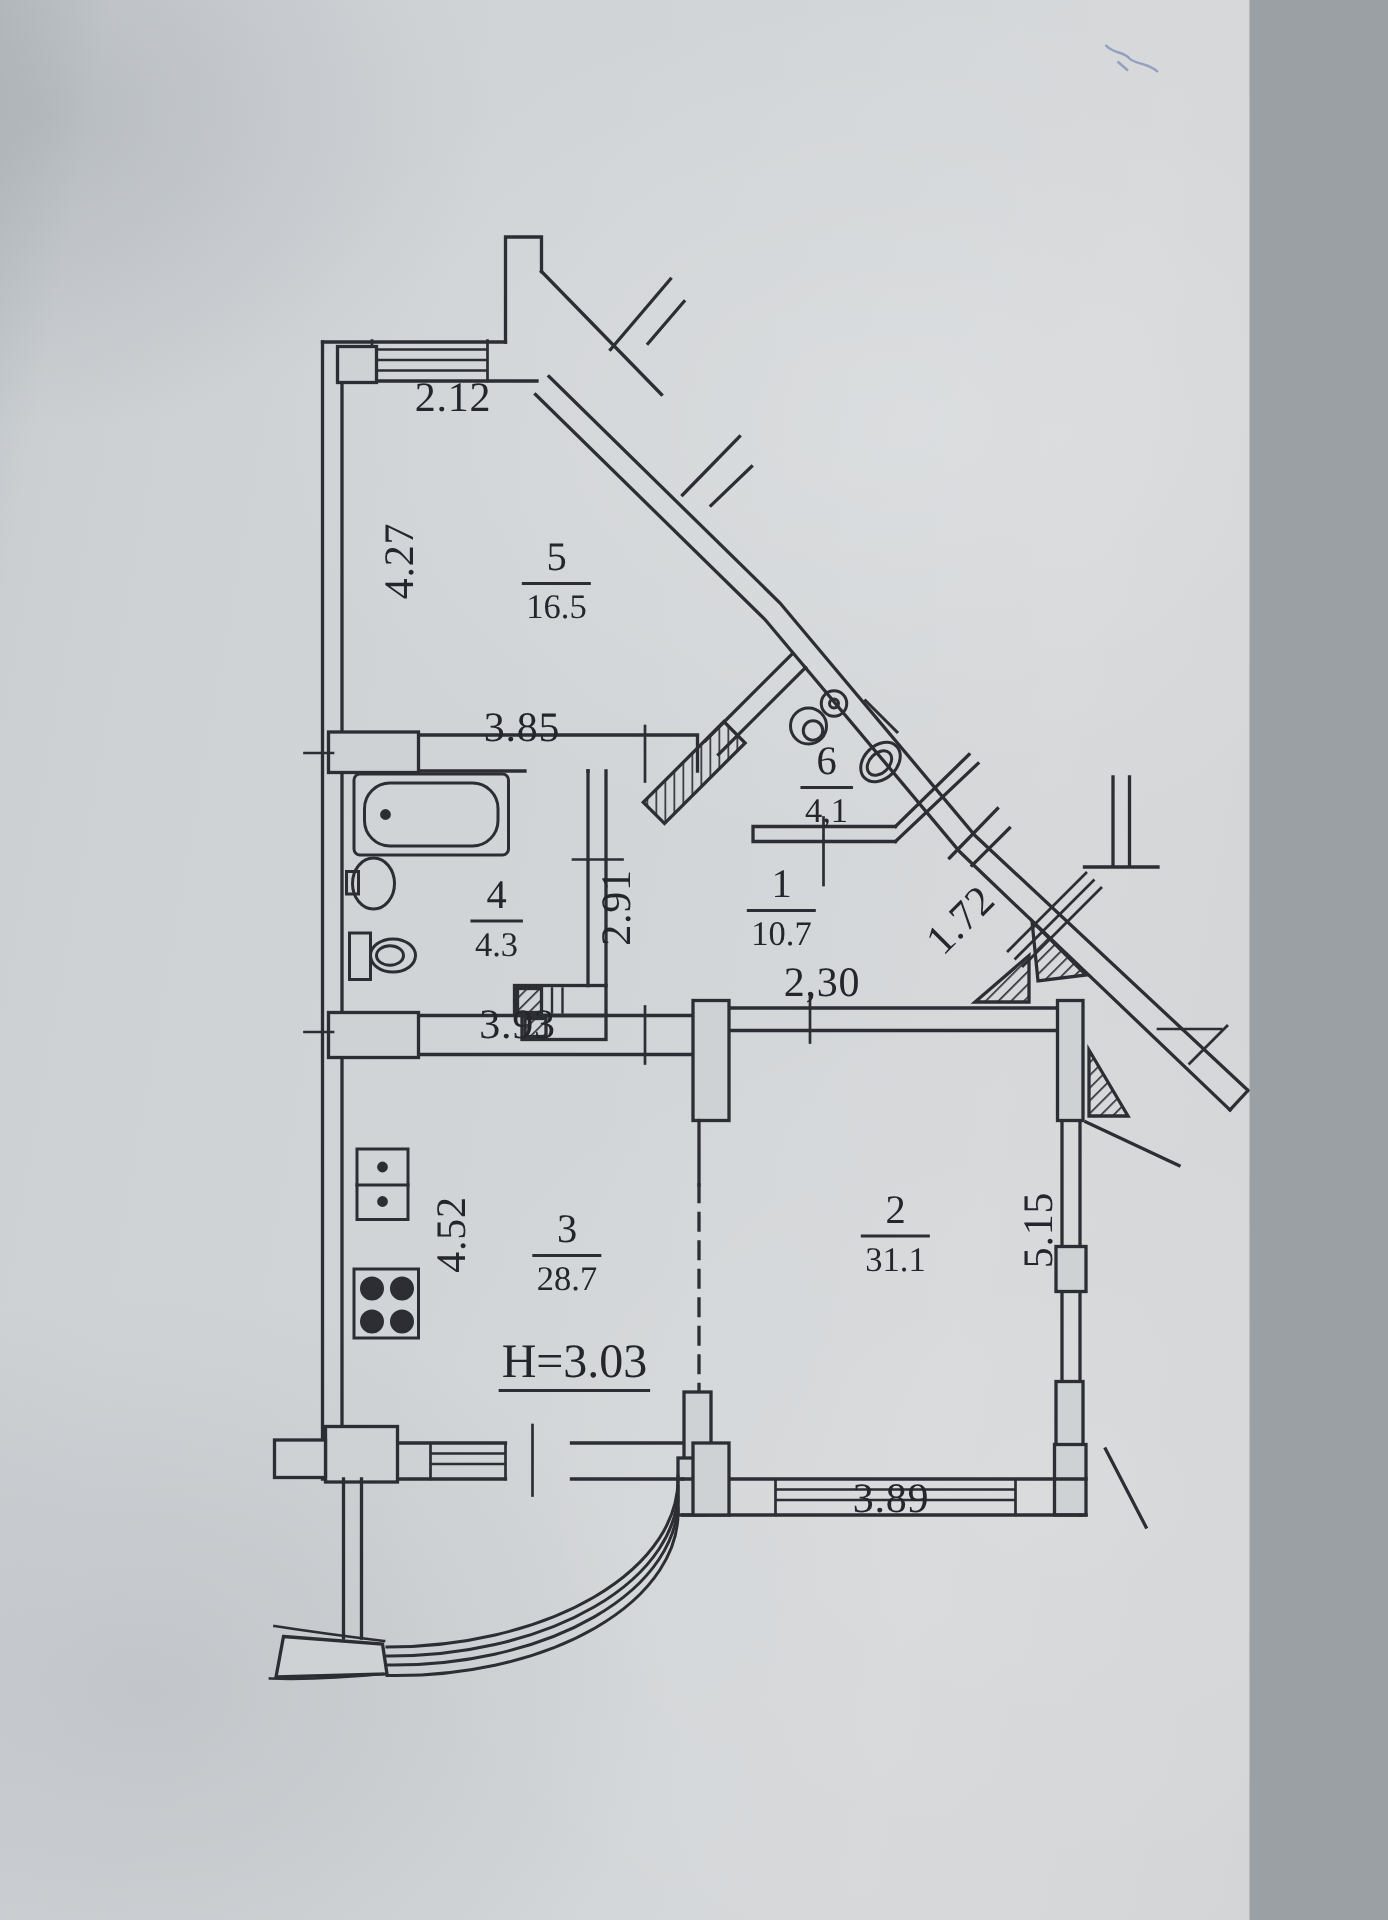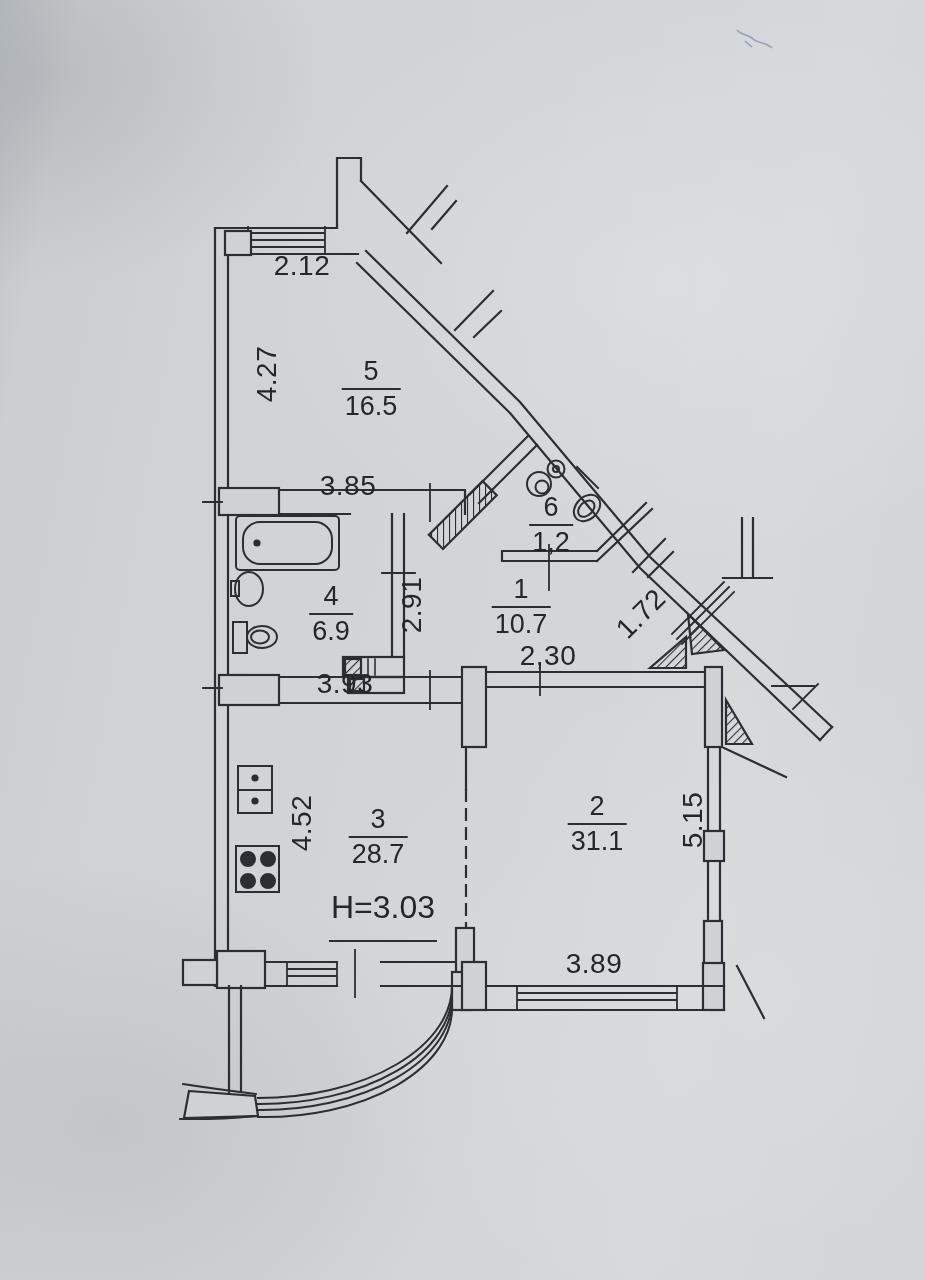--- a/index.html
+++ b/index.html
@@ -4,14 +4,14 @@
 <style>
   html,body{margin:0;padding:0;background:#9aa0a4;}
   .sheet{
-    position:relative;width:925px;height:1280px;overflow:hidden;
+    position:relative;width:833px;height:1280px;overflow:hidden;
     background:
       radial-gradient(620px 420px at 72% 22%, rgba(255,255,255,.16), rgba(255,255,255,0) 70%),
       radial-gradient(500px 380px at 12% 88%, rgba(70,76,84,.10), rgba(70,76,84,0) 70%),
       radial-gradient(420px 300px at 4% 6%, rgba(70,76,84,.14), rgba(70,76,84,0) 70%),
       radial-gradient(700px 500px at 85% 78%, rgba(255,255,255,.10), rgba(255,255,255,0) 72%),
       linear-gradient(100deg,#bcc1c5 0%,#cbcfd2 7%,#d0d3d6 22%,#d2d5d7 48%,#d6d8da 75%,#d2d4d6 100%);
-    font-family:Liberation Sans, sans-serif;color:#24262b;
+    font-family:Liberation Serif, serif;color:#24262b;
   }
   .dim{position:absolute;font-size:28px;letter-spacing:.5px;white-space:nowrap;
        transform:translate(-50%,-50%);line-height:1;}

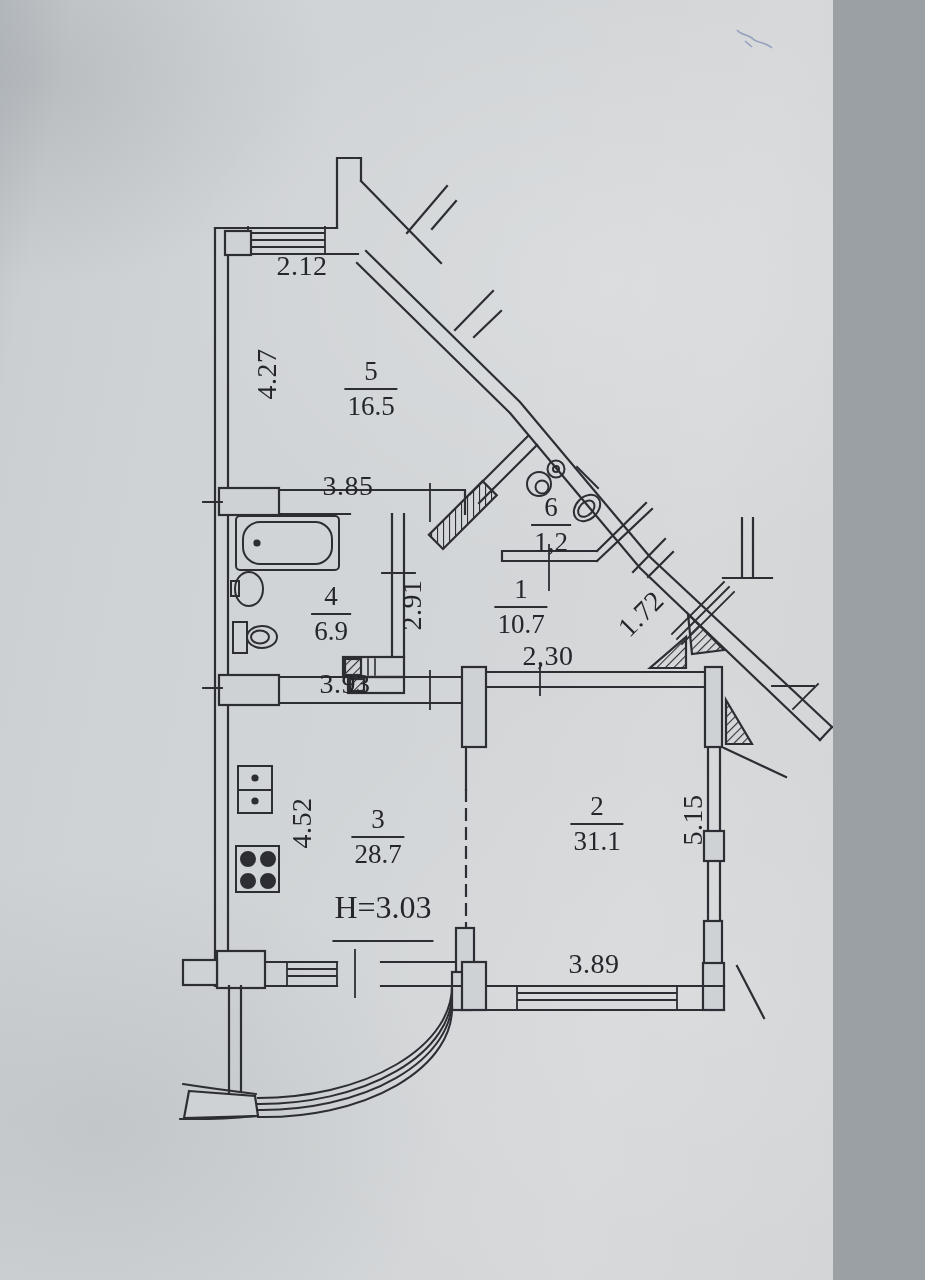--- a/index.html
+++ b/index.html
@@ -19,7 +19,7 @@
   .dim.d45{transform:translate(-50%,-50%) rotate(-45deg);}
   .room-label{position:absolute;transform:translateX(-50%);text-align:center;line-height:1;}
   .room-label .num{font-size:27px;display:inline-block;padding:0 5px 3px;}
-  .room-label .area{font-size:27px;border-top:2.4px solid #2c2e34;padding:3px 3px 0;}
+  .room-label .area{font-size:23px;border-top:2.4px solid #2c2e34;padding:3px 3px 0;}
   .hlabel{position:absolute;transform:translateX(-50%);font-size:32px;
           border-bottom:2.6px solid #2c2e34;padding:0 2px 17px;line-height:1;text-align:right;}
   svg{position:absolute;left:0;top:0;}

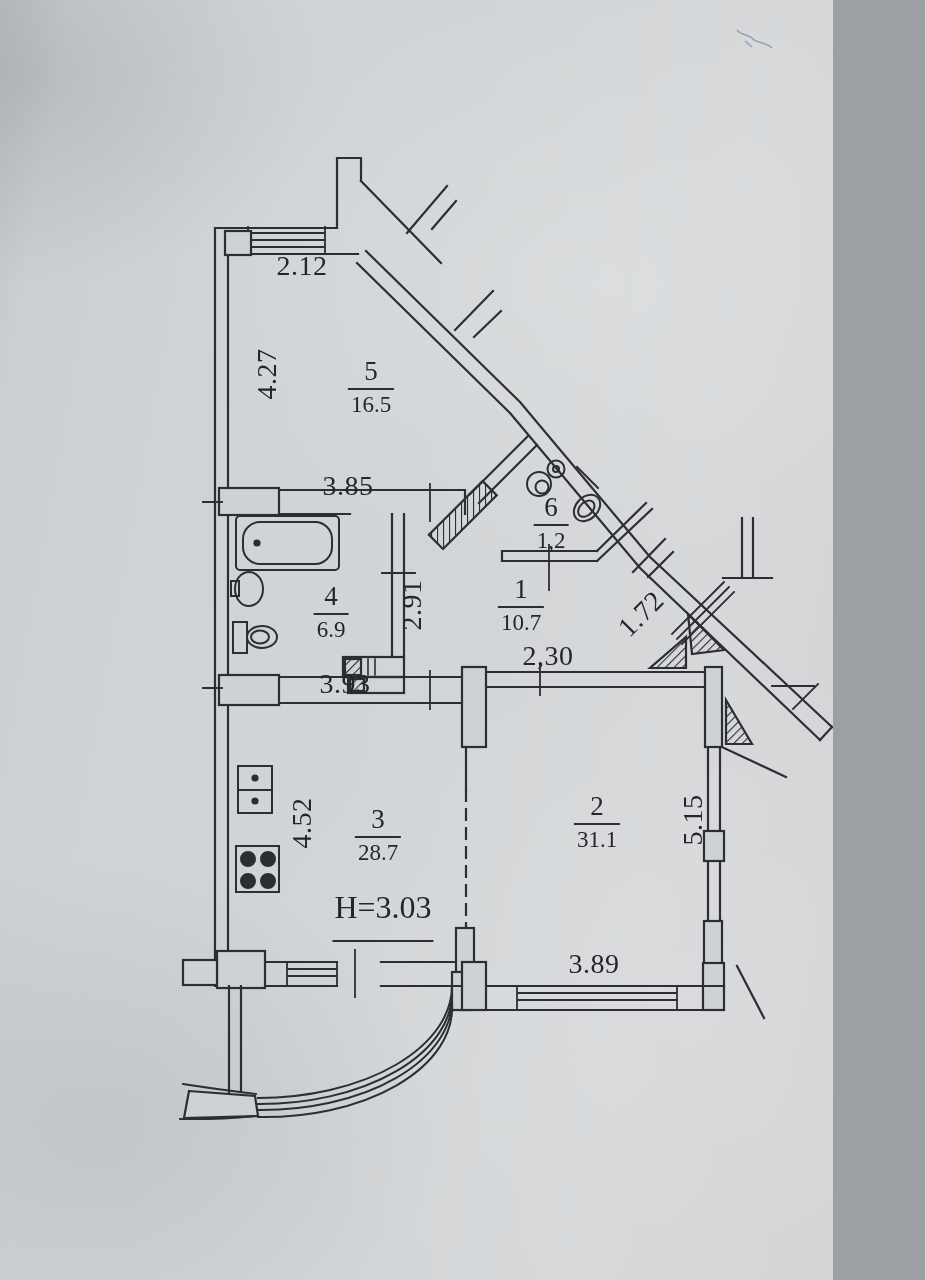--- a/index.html
+++ b/index.html
@@ -196,7 +196,7 @@
   </div>
   <div class="room-label" style="left:551px;top:494px">
     <div class="num">6</div>
-    <div class="area">1,2</div>
+    <div class="area">4,1</div>
   </div>
   <div class="room-label" style="left:521px;top:576px">
     <div class="num">1</div>

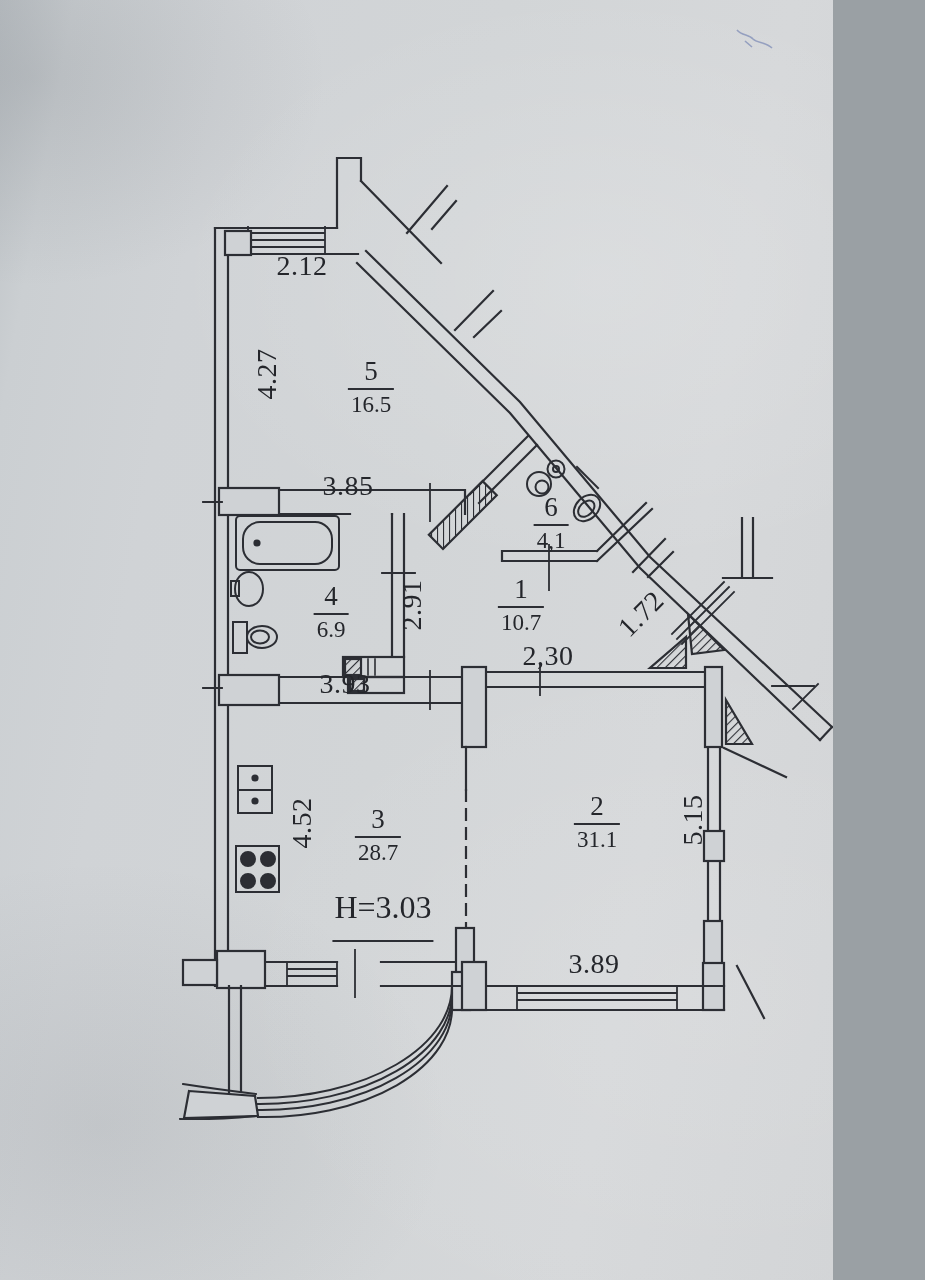--- a/index.html
+++ b/index.html
@@ -204,7 +204,7 @@
   </div>
   <div class="room-label" style="left:331px;top:583px">
     <div class="num">4</div>
-    <div class="area">6.9</div>
+    <div class="area">4.3</div>
   </div>
   <div class="room-label" style="left:378px;top:806px">
     <div class="num">3</div>

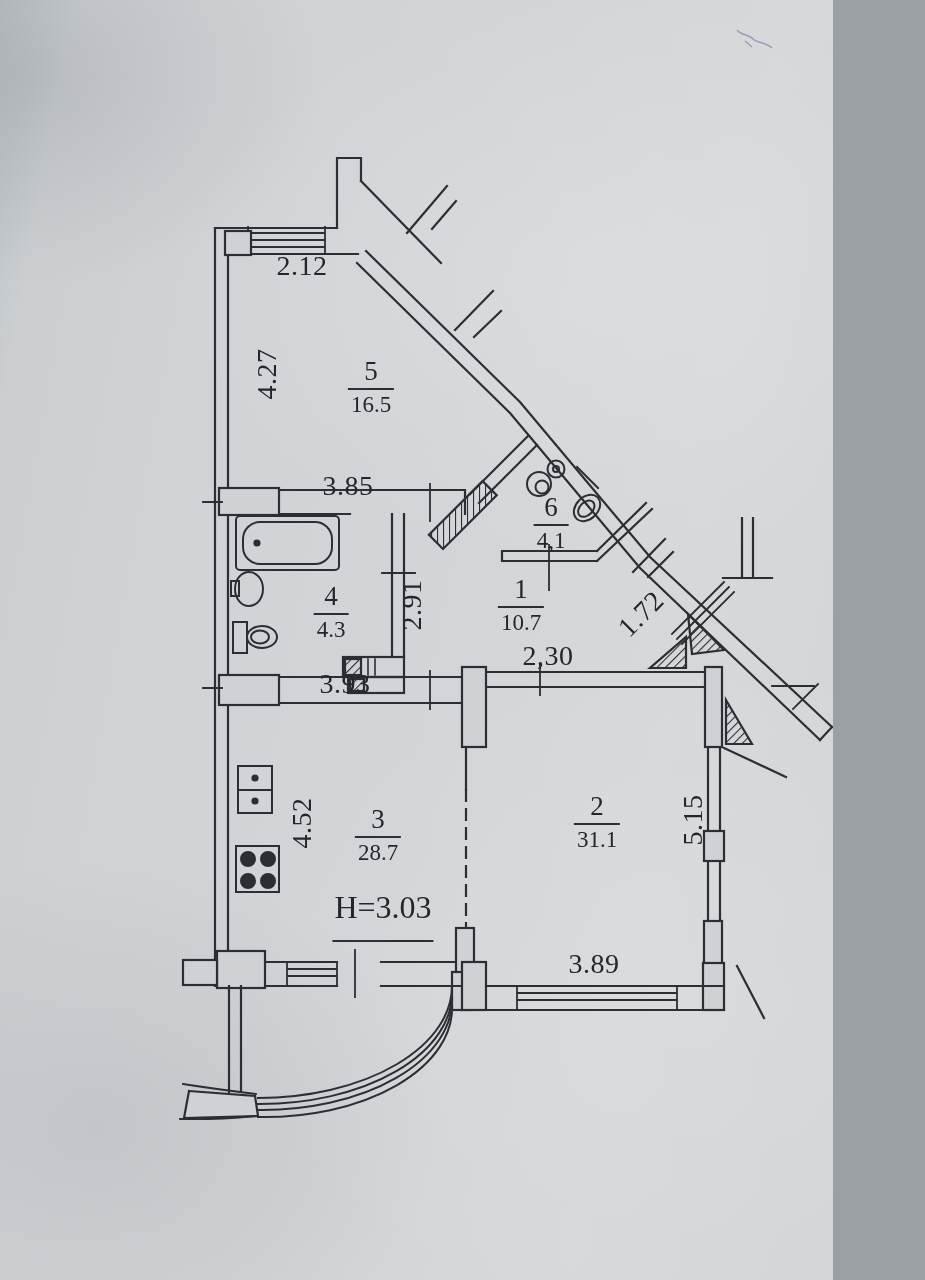--- a/index.html
+++ b/index.html
@@ -21,7 +21,7 @@
   .room-label .num{font-size:27px;display:inline-block;padding:0 5px 3px;}
   .room-label .area{font-size:23px;border-top:2.4px solid #2c2e34;padding:3px 3px 0;}
   .hlabel{position:absolute;transform:translateX(-50%);font-size:32px;
-          border-bottom:2.6px solid #2c2e34;padding:0 2px 17px;line-height:1;text-align:right;}
+          border-bottom:2.6px solid #2c2e34;padding:0 2px 3px;line-height:1;text-align:right;}
   svg{position:absolute;left:0;top:0;}
 </style>
 </head>

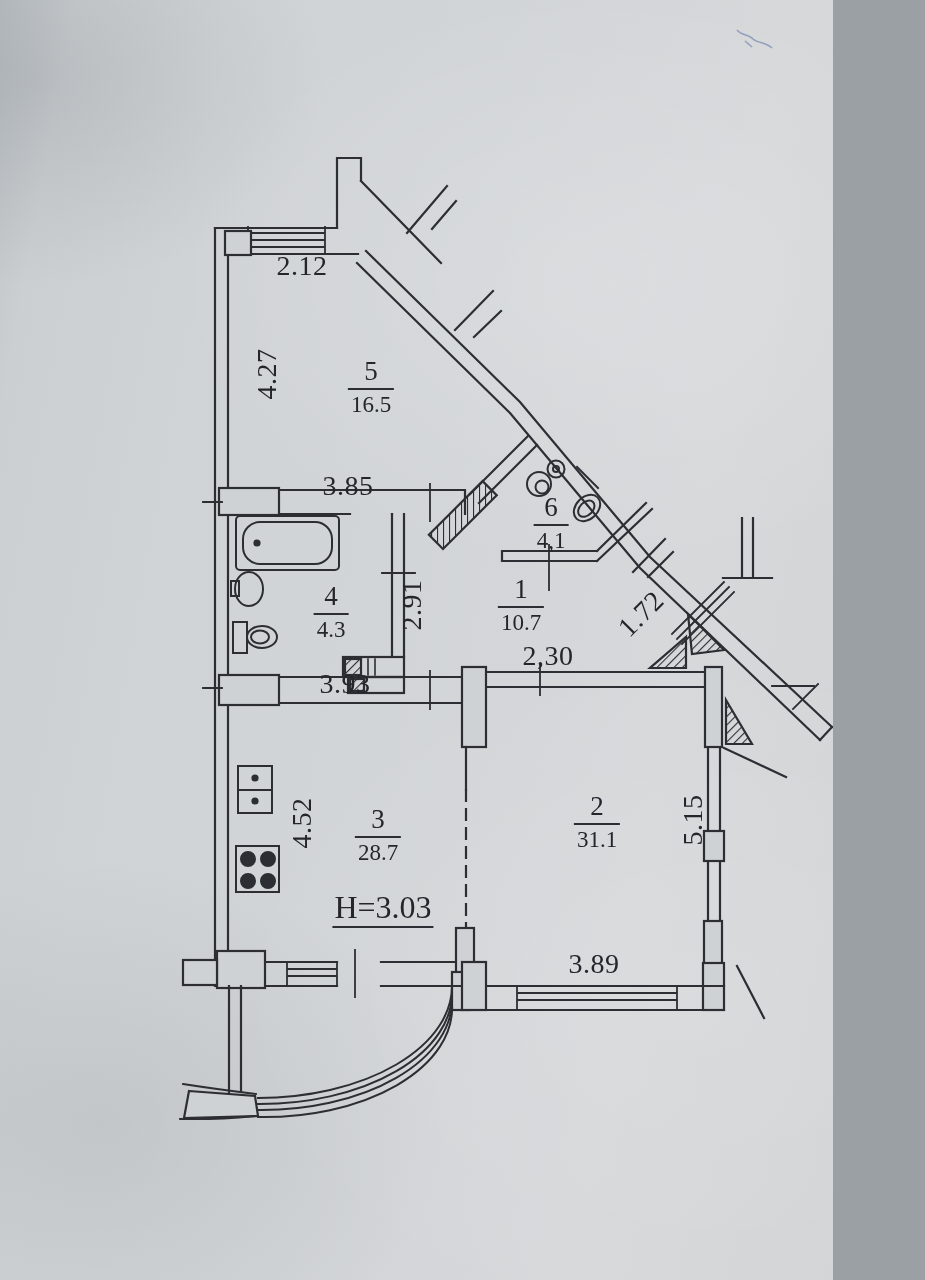--- a/index.html
+++ b/index.html
@@ -188,7 +188,7 @@
   <div class="dim" style="left:345px;top:684px">3.93</div>
   <div class="dim v" style="left:302px;top:823px">4.52</div>
   <div class="dim v" style="left:693px;top:820px">5.15</div>
-  <div class="dim" style="left:594px;top:964px">3.89</div>
+  <div class="dim" style="left:594px;top:1000px">3.89</div>
 
   <div class="room-label" style="left:371px;top:358px">
     <div class="num">5</div>

